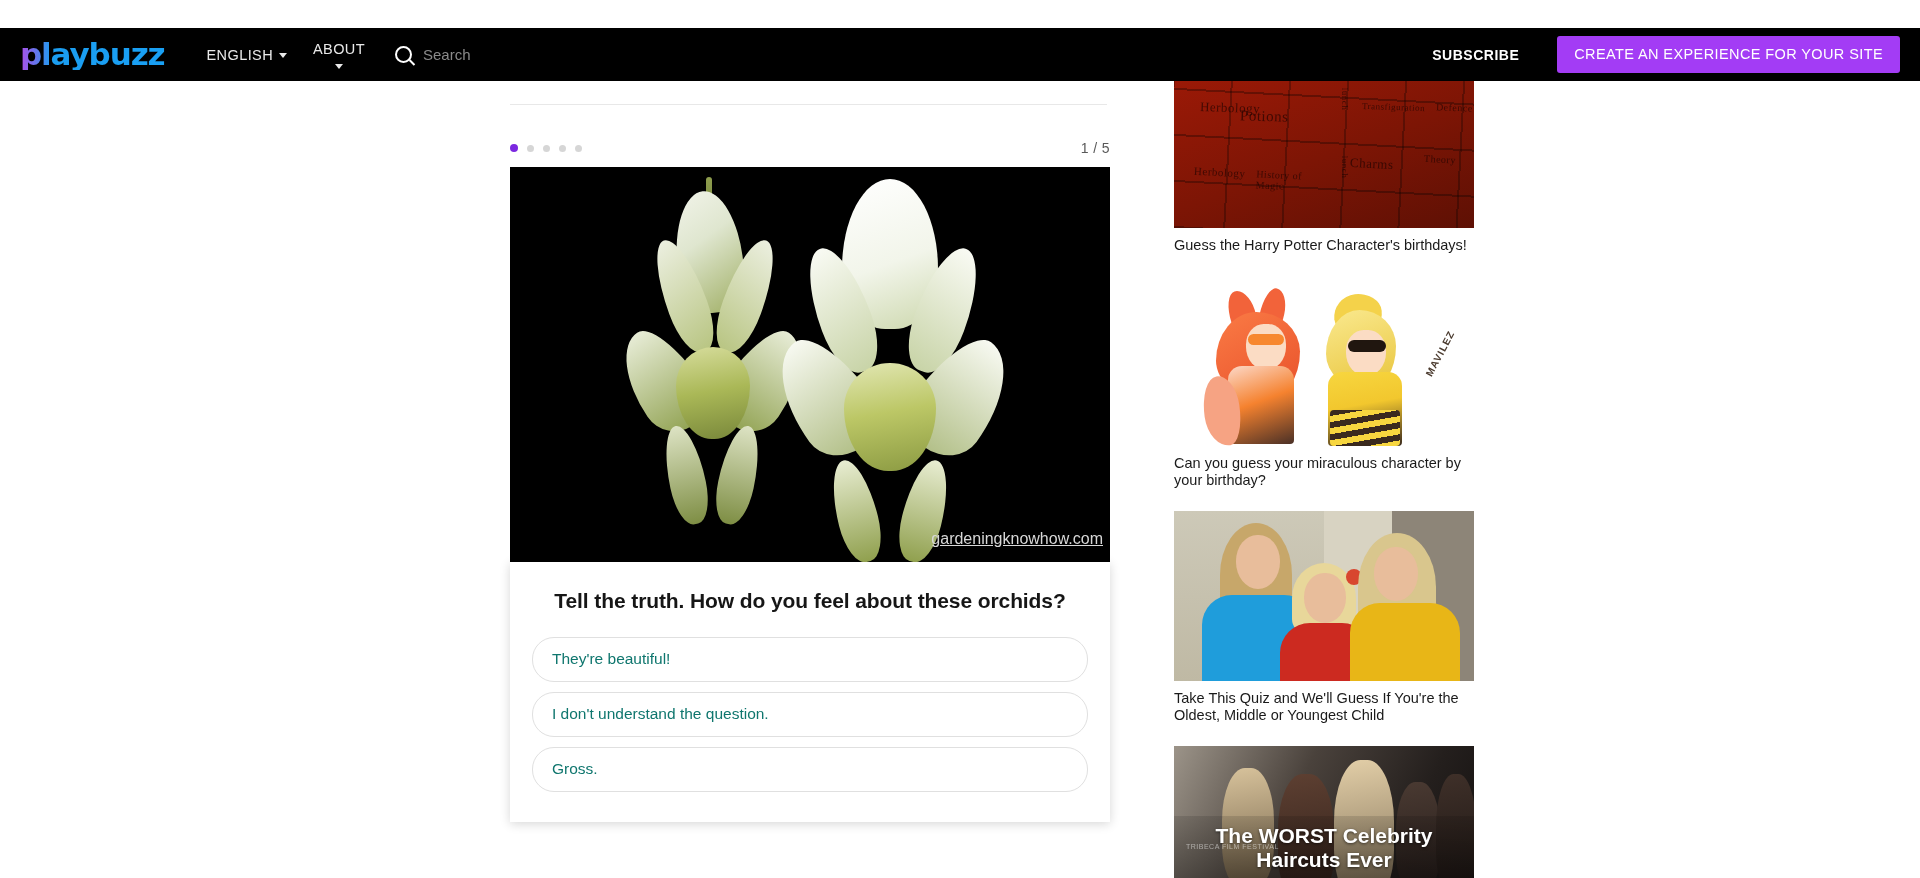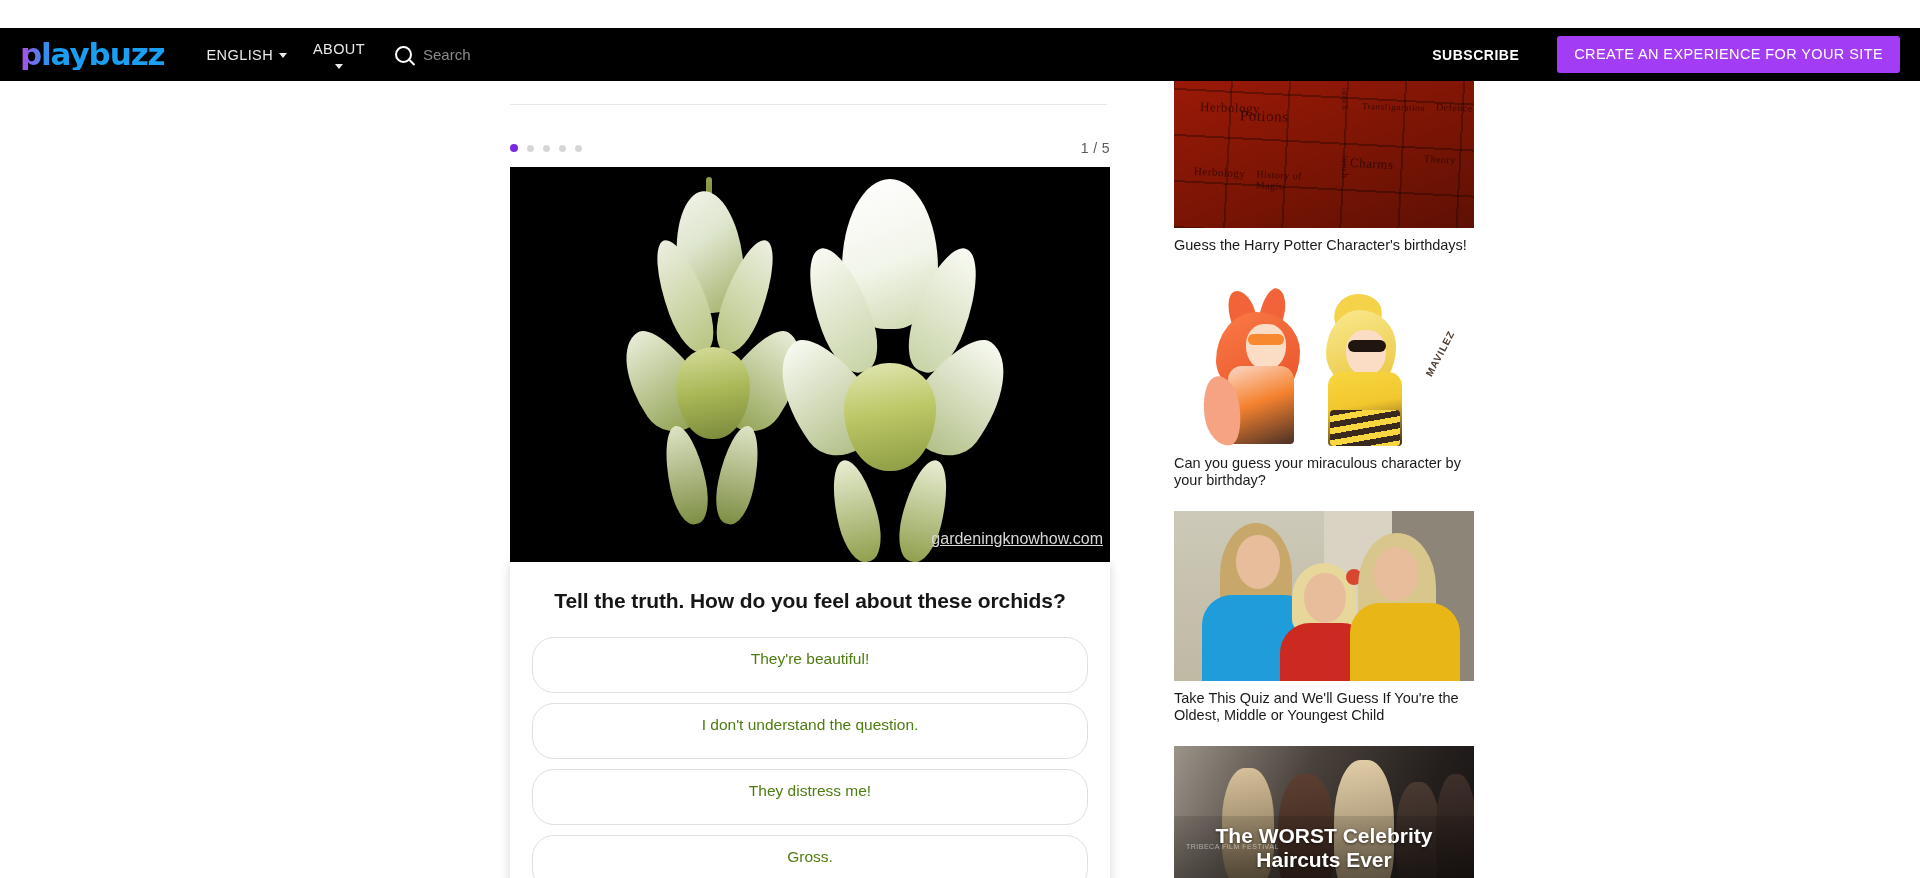--- a/index.html
+++ b/index.html
@@ -211,13 +211,13 @@
   .answer {
     display: block;
     width: 100%;
-    text-align: center;
+    text-align: left;
     border: 1px solid #e0e0e0;
     border-radius: 22px;
     background: #ffffff;
-    padding: 12px 19px 24px;
+    padding: 12px 19px 13px;
     font-size: 15.5px;
-    color: #4d7c0f;
+    color: #0f766e;
     margin-bottom: 10px;
     cursor: pointer;
     font-family: "Liberation Sans", sans-serif;

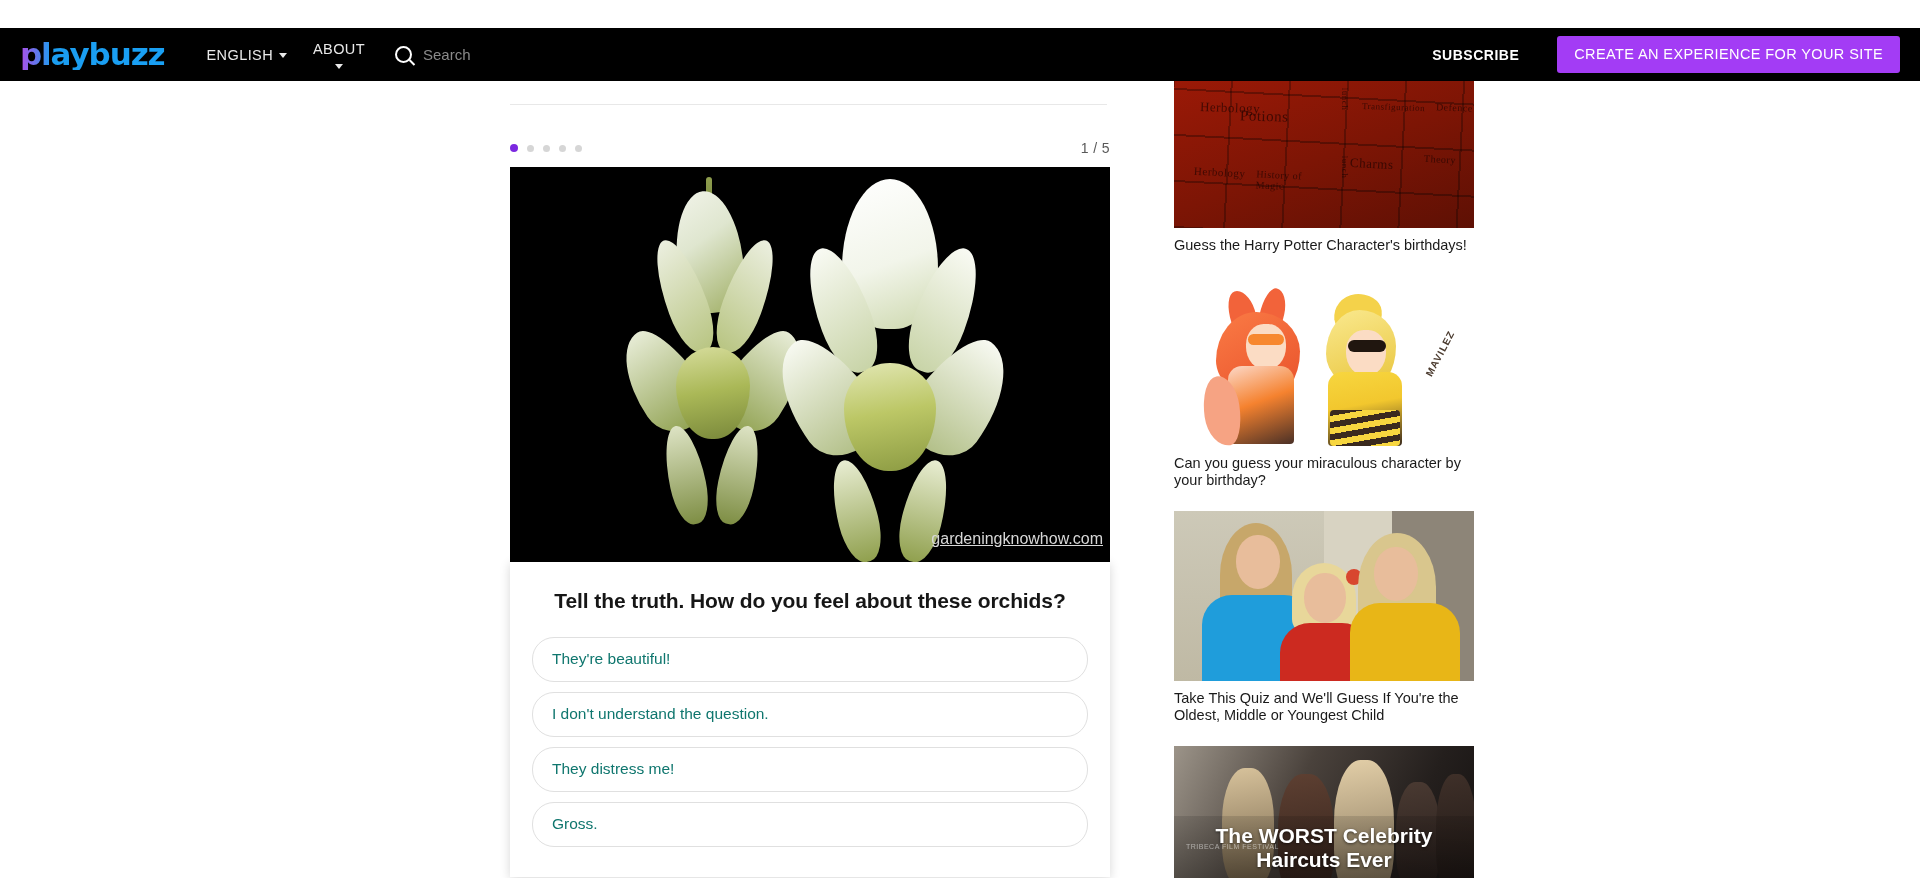--- a/index.html
+++ b/index.html
@@ -401,7 +401,6 @@
     <div class="answers">
       <button class="answer">They're beautiful!</button>
       <button class="answer">I don't understand the question.</button>
-      <button class="answer">They distress me!</button>
       <button class="answer">Gross.</button>
     </div>
   </div>

